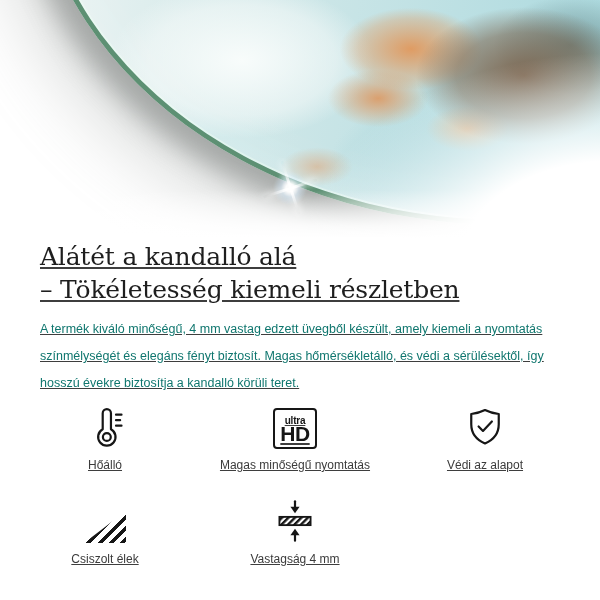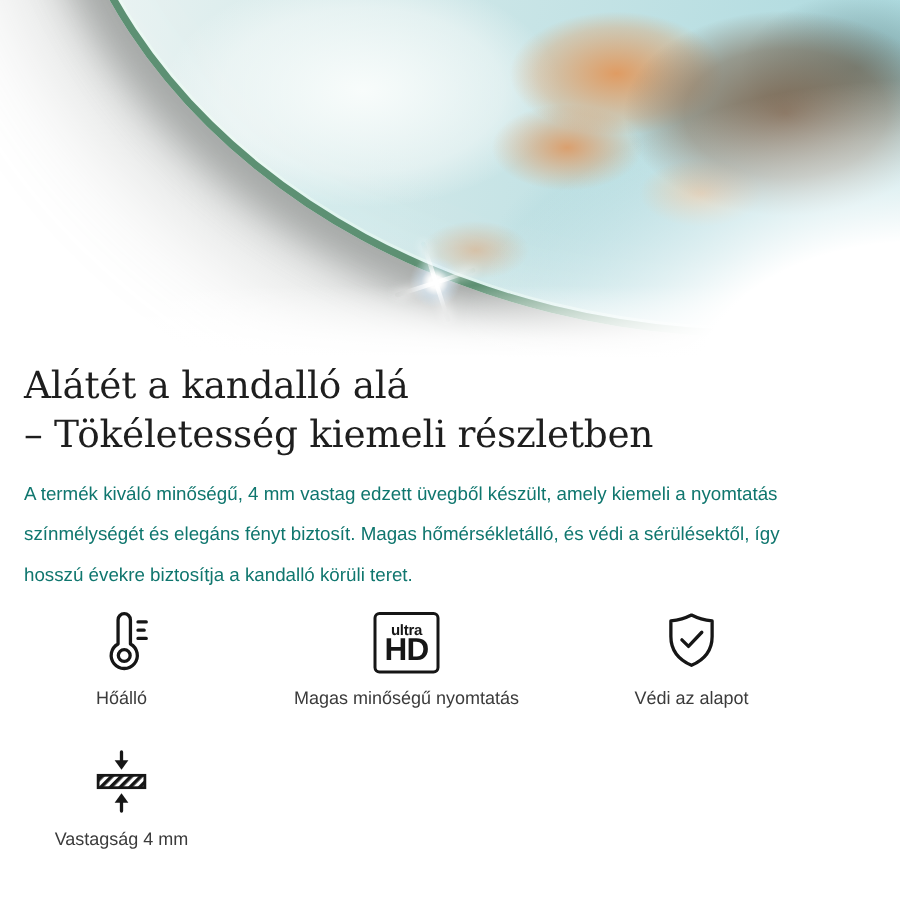--- a/index.html
+++ b/index.html
@@ -57,7 +57,7 @@
     box-shadow:0 0 7px rgba(255,255,255,.9);
   }
   
-  .content{padding:0 16px;}
+  .content{padding:0 40px;text-decoration:underline;}
   .title{
     margin:2px 0 0 0;
     font-family:"DejaVu Serif", serif;

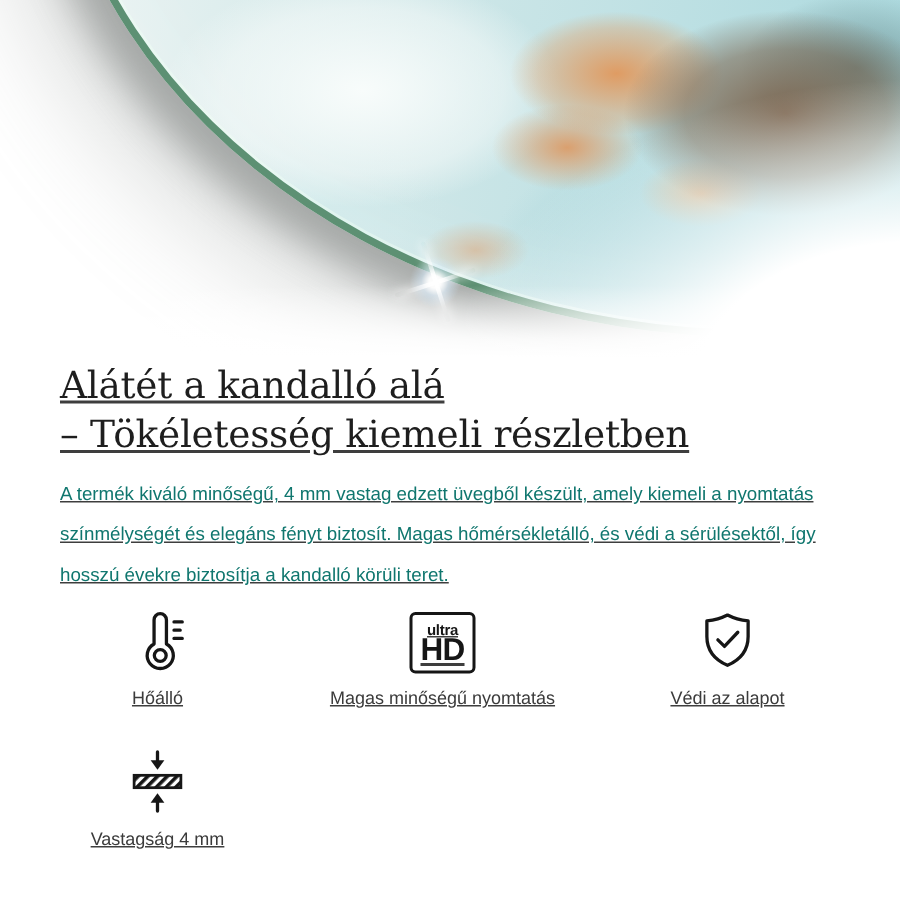--- a/index.html
+++ b/index.html
@@ -150,6 +150,12 @@
     </div>
 
 
+    <div class="feature">
+      <div class="icon-box">
+        <div class="edges-icon"></div>
+      </div>
+      <span class="feature-label">Csiszolt élek</span>
+    </div>
 
     <div class="feature">
       <div class="icon-box">

